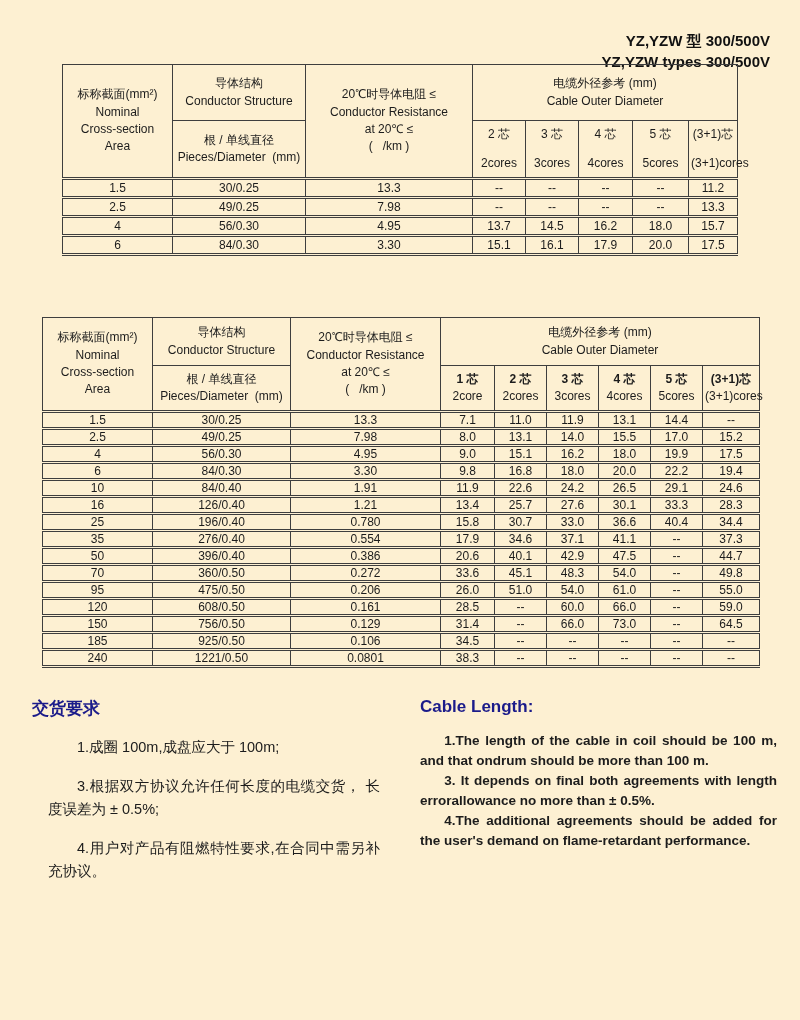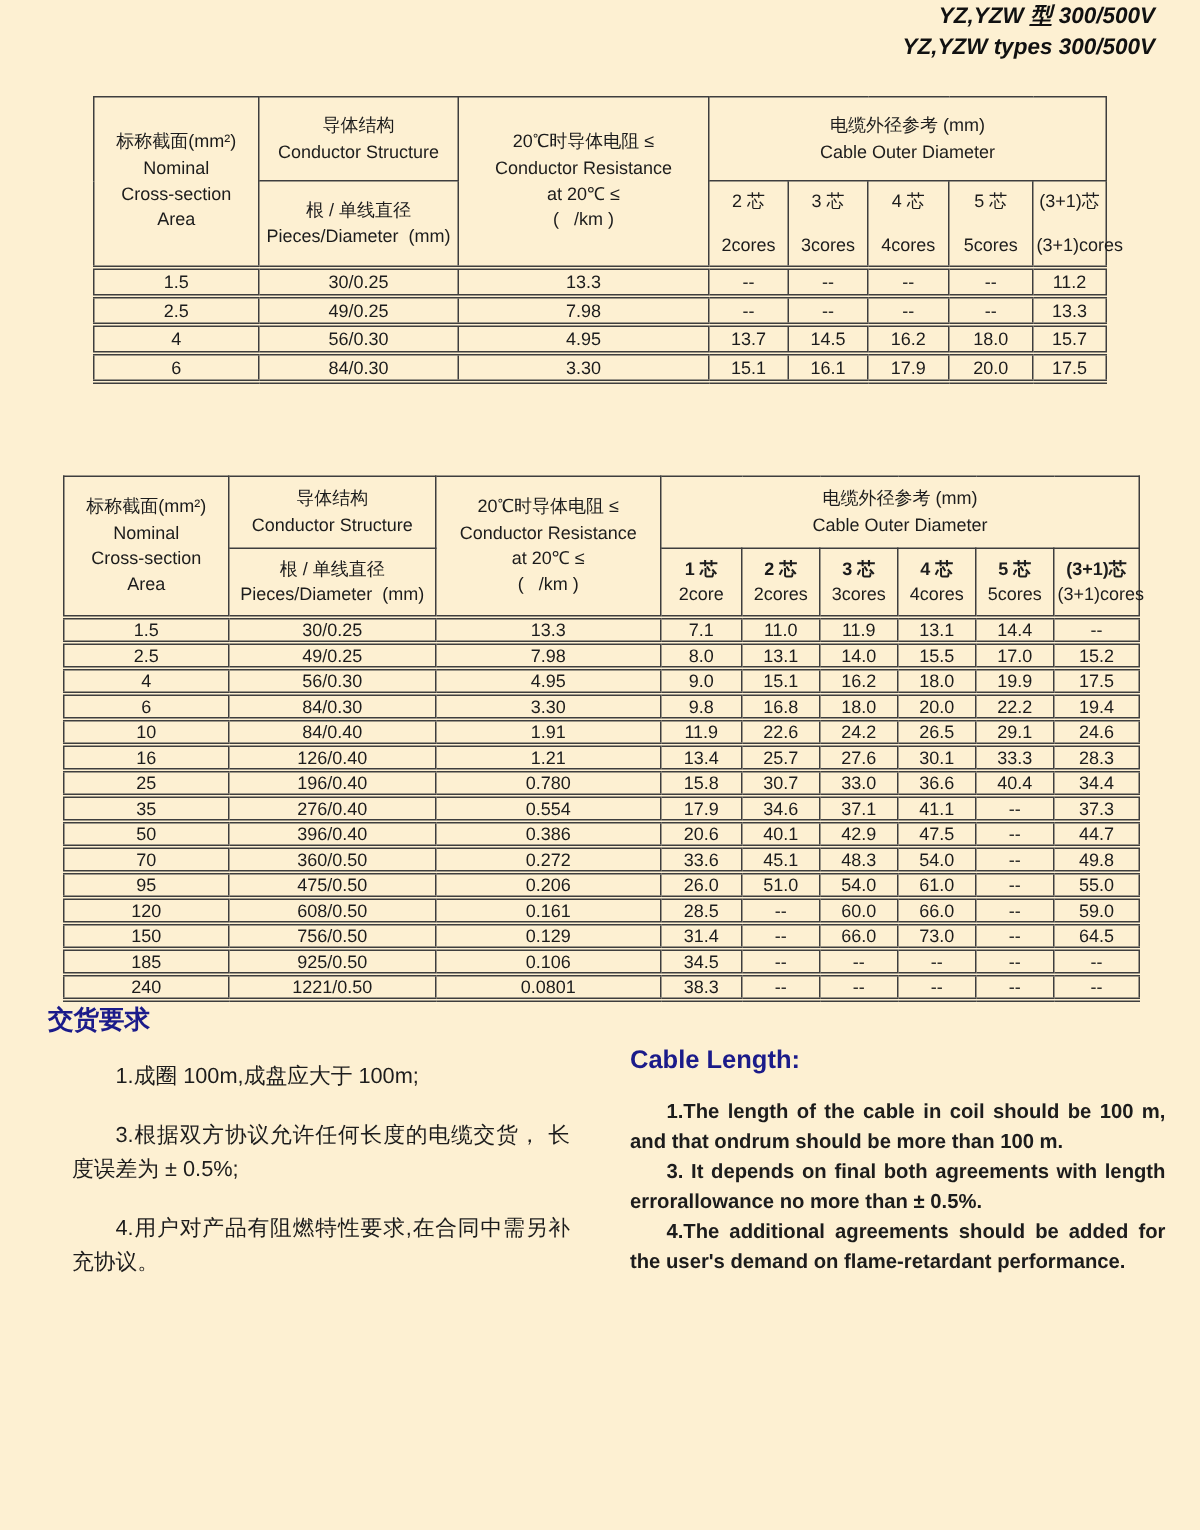--- a/index.html
+++ b/index.html
@@ -17,7 +17,7 @@
     position: absolute; right: 30px; text-align: right;
     font-weight: bold; font-size: 15px; line-height: 21px; color: #111;
   }
-  .tbl-title.t1 { top: 0; font-style: italic; }
+  .tbl-title.t1 { top: 30px; }
   .tbl-title.t2 { top: 268px; }
 
   

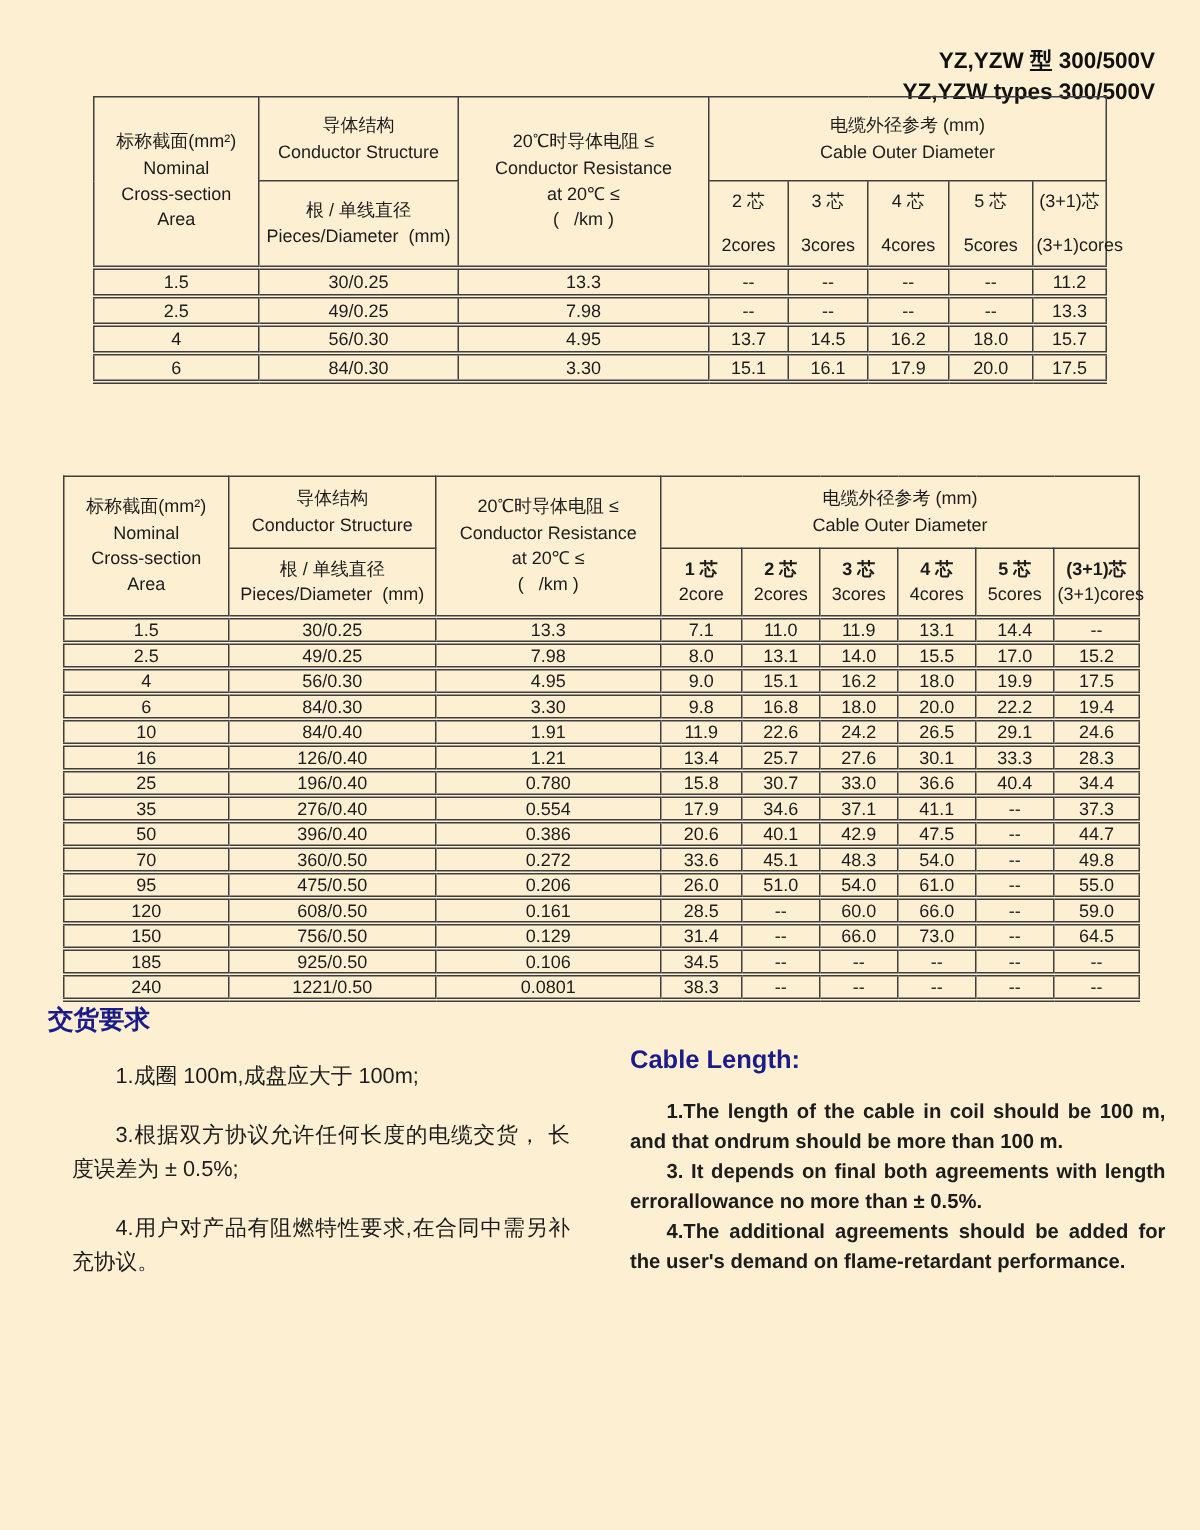--- a/index.html
+++ b/index.html
@@ -56,7 +56,7 @@
   #table2 th.core-th .zh { margin-bottom: 0; font-weight: bold; }
 
   
-  .notes-left  { position: absolute; top: 668px; left: 32px;  width: 364px; }
+  .notes-left  { position: absolute; top: 697px; left: 32px;  width: 364px; }
   .notes-right { position: absolute; top: 697px; left: 420px; width: 357px; }
   .note-heading {
     margin: 0 0 14px 0; font-size: 17px; font-weight: bold; color: #1b1b8a;

